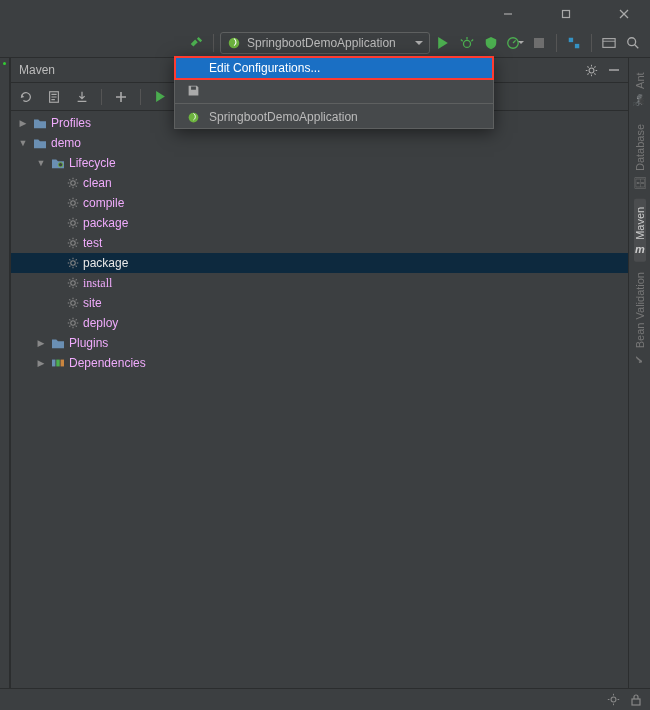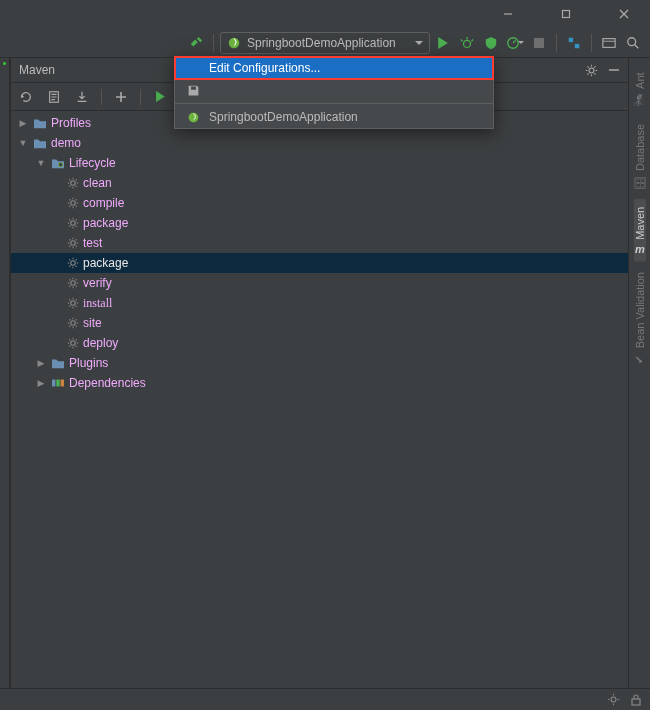--- a/index.html
+++ b/index.html
@@ -481,24 +481,6 @@
           </span>
           <span class="lbl">package</span>
         </div>
-        <div class="node" style="padding-left: 56px;">
-          <span class="gear">
-            <svg width="12" height="12" viewBox="0 0 16 16">
-              <circle cx="8" cy="8" r="3" fill="none" stroke="#888" stroke-width="1.4"></circle>
-              <g stroke="#888" stroke-width="1.4">
-                <line x1="8" y1="1" x2="8" y2="3"></line>
-                <line x1="8" y1="13" x2="8" y2="15"></line>
-                <line x1="1" y1="8" x2="3" y2="8"></line>
-                <line x1="13" y1="8" x2="15" y2="8"></line>
-                <line x1="3" y1="3" x2="4.5" y2="4.5"></line>
-                <line x1="11.5" y1="11.5" x2="13" y2="13"></line>
-                <line x1="3" y1="13" x2="4.5" y2="11.5"></line>
-                <line x1="11.5" y1="4.5" x2="13" y2="3"></line>
-              </g>
-            </svg>
-          </span>
-          <span class="lbl">verify</span>
-        </div>
         <div class="node" style="padding-left: 56px; font-family: Liberation Serif, serif;">
           <span class="gear">
             <svg width="12" height="12" viewBox="0 0 16 16">

